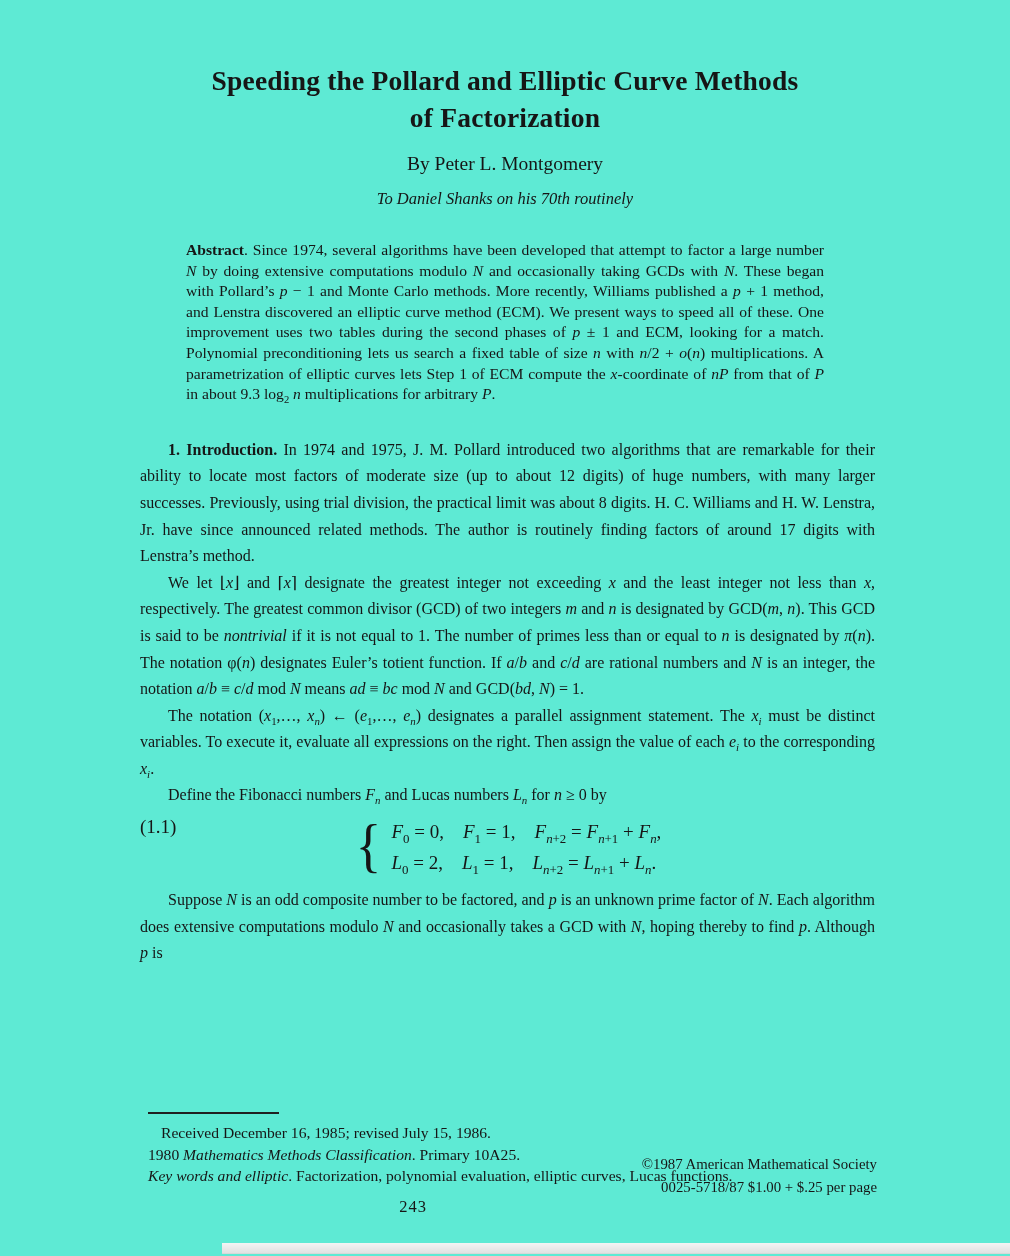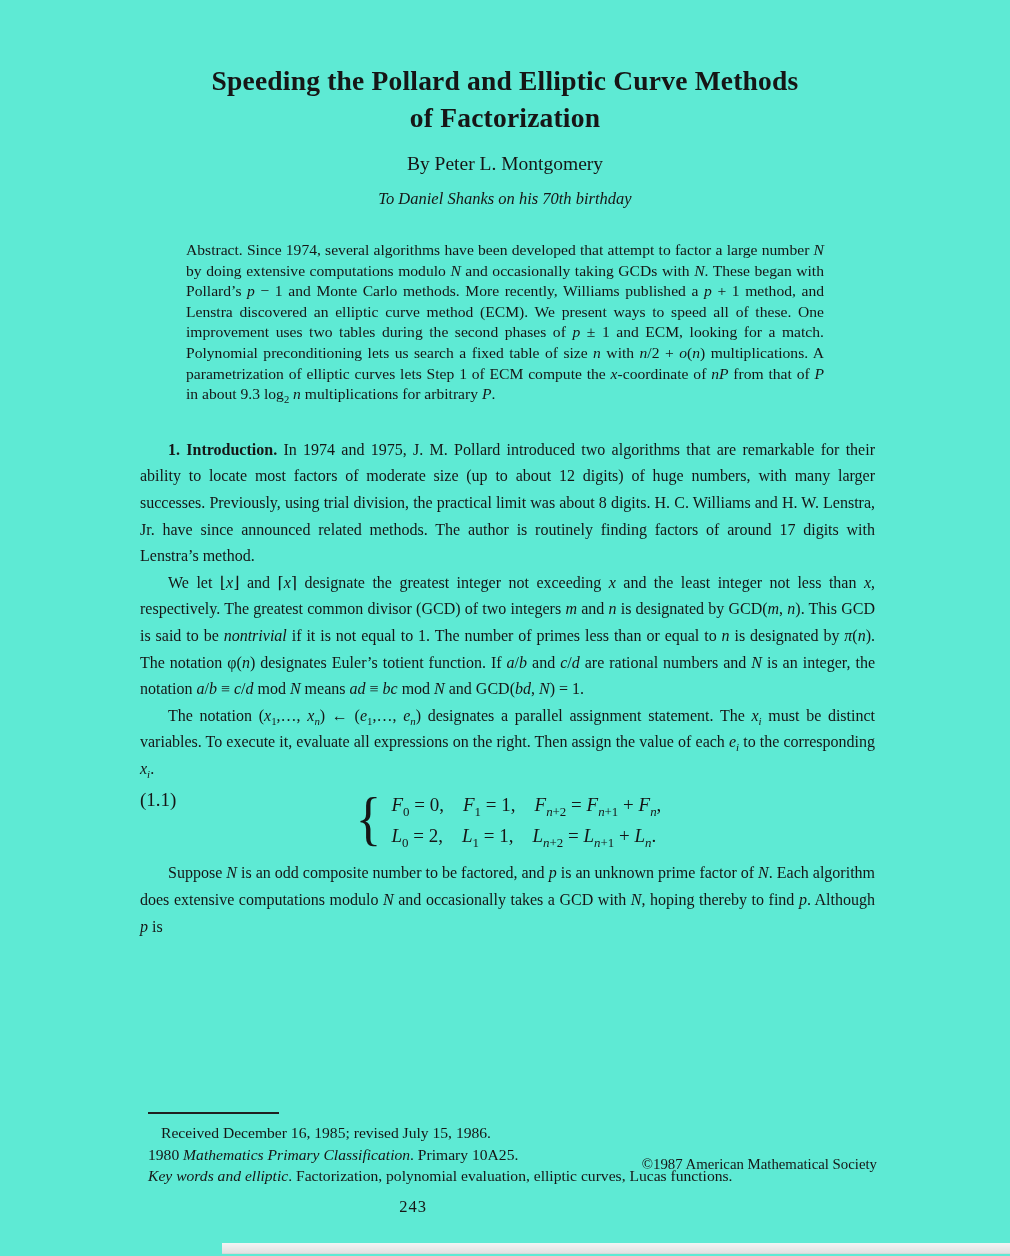--- a/index.html
+++ b/index.html
@@ -55,7 +55,7 @@
       <span class="title-line">of Factorization</span>
     </h1>
     <div class="author">By Peter L. Montgomery</div>
-    <div class="dedication">To Daniel Shanks on his 70th birthday</div>
+    <div class="dedication">To Daniel Shanks on his 70th routinely</div>
   </header>
 
   <section class="abstract">

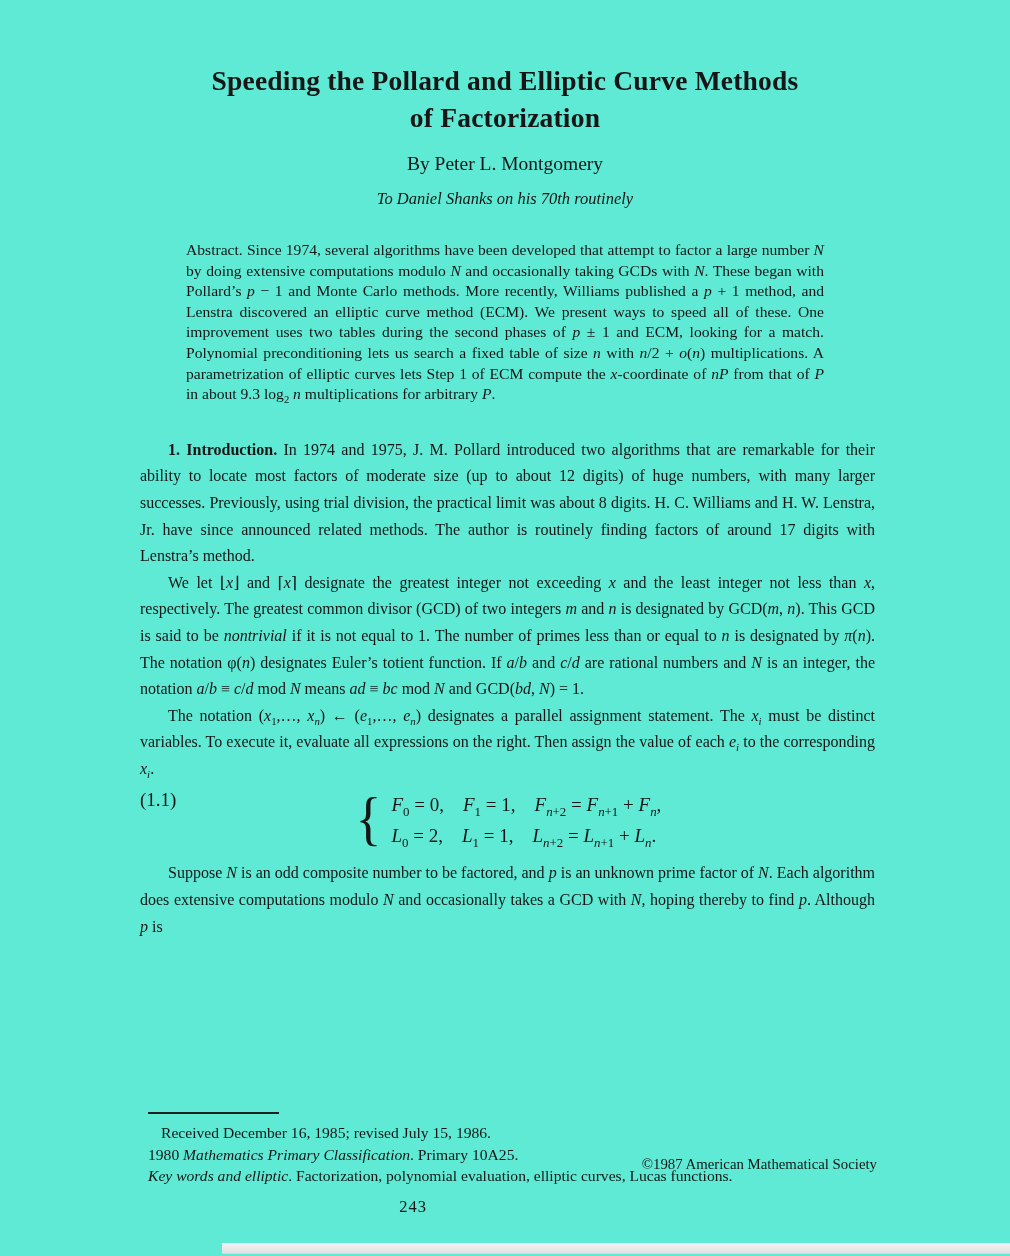--- a/index.html
+++ b/index.html
@@ -17,7 +17,7 @@
 
   .abstract { margin:31px 0 0 186px; width:638px; }
   .abstract p { margin:0; font-size:15.6px; line-height:20.6px; text-align:justify; }
-  .abs-label { font-weight:400; }
+  .abs-label { font-weight:700; }
 
   .bodytext { margin:32px 135px 0 140px; }
   .bodytext p { margin:0; font-size:16px; line-height:26.6px; text-align:justify; text-indent:28px; }

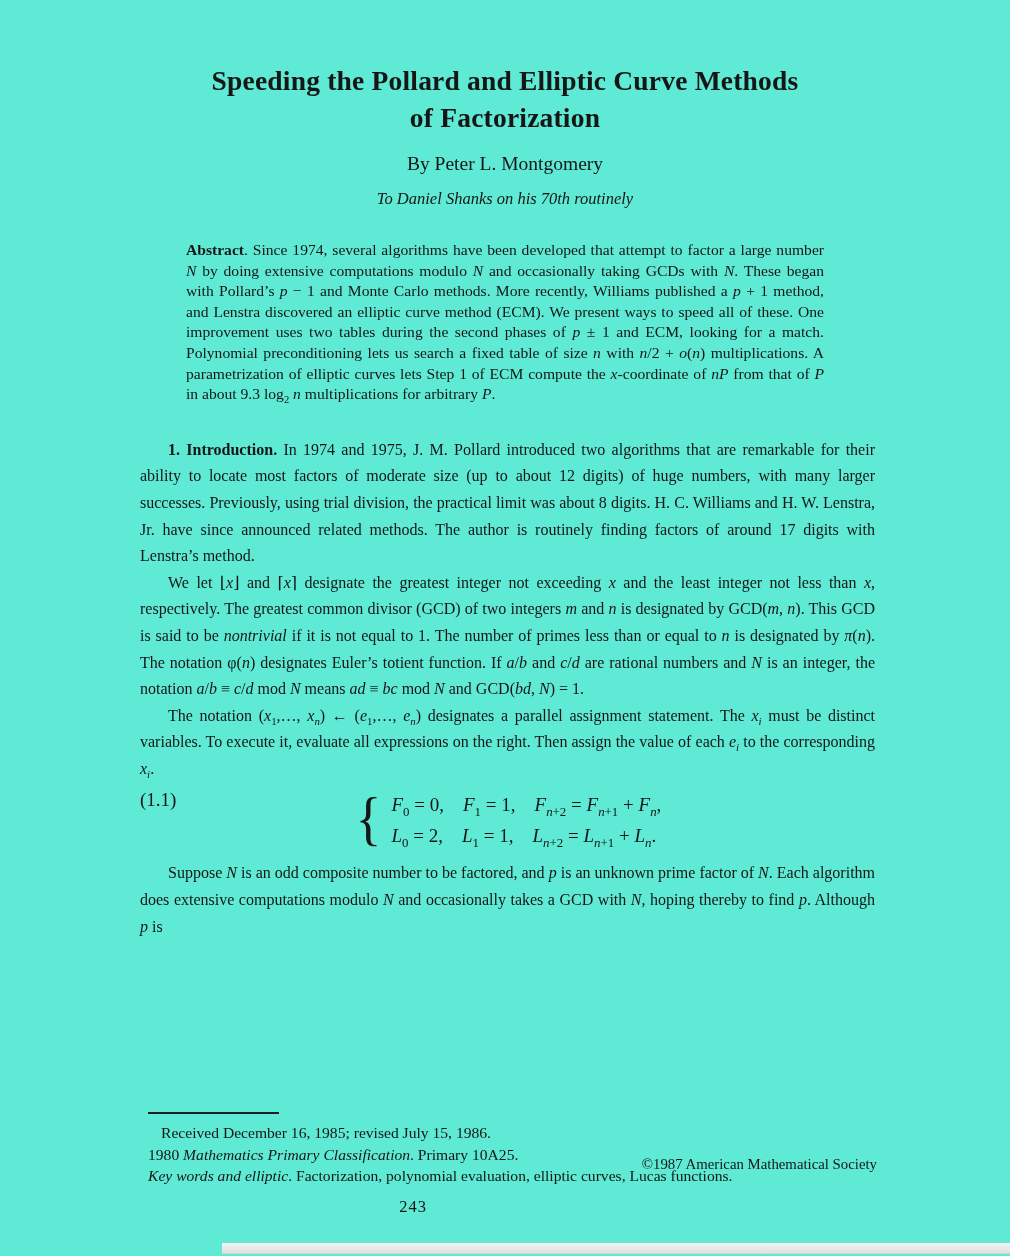--- a/index.html
+++ b/index.html
@@ -66,6 +66,7 @@
     <p><b>1. Introduction.</b> In 1974 and 1975, J. M. Pollard introduced two algorithms that are remarkable for their ability to locate most factors of moderate size (up to about 12 digits) of huge numbers, with many larger successes. Previously, using trial division, the practical limit was about 8 digits. H. C. Williams and H. W. Lenstra, Jr. have since announced related methods. The author is routinely finding factors of around 17 digits with Lenstra’s method.</p>
     <p>We let ⌊<i>x</i>⌋ and ⌈<i>x</i>⌉ designate the greatest integer not exceeding <i>x</i> and the least integer not less than <i>x</i>, respectively. The greatest common divisor (GCD) of two integers <i>m</i> and <i>n</i> is designated by GCD(<i>m</i>, <i>n</i>). This GCD is said to be <i>nontrivial</i> if it is not equal to 1. The number of primes less than or equal to <i>n</i> is designated by <i>π</i>(<i>n</i>). The notation φ(<i>n</i>) designates Euler’s totient function. If <i>a</i>/<i>b</i> and <i>c</i>/<i>d</i> are rational numbers and <i>N</i> is an integer, the notation <i>a</i>/<i>b</i> ≡ <i>c</i>/<i>d</i> mod <i>N</i> means <i>ad</i> ≡ <i>bc</i> mod <i>N</i> and GCD(<i>bd</i>, <i>N</i>) = 1.</p>
     <p>The notation (<i>x</i><sub>1</sub>,…, <i>x</i><sub><i>n</i></sub>) ← (<i>e</i><sub>1</sub>,…, <i>e</i><sub><i>n</i></sub>) designates a parallel assignment statement. The <i>x</i><sub><i>i</i></sub> must be distinct variables. To execute it, evaluate all expressions on the right. Then assign the value of each <i>e</i><sub><i>i</i></sub> to the corresponding <i>x</i><sub><i>i</i></sub>.</p>
+    <p>Define the Fibonacci numbers <i>F</i><sub><i>n</i></sub> and Lucas numbers <i>L</i><sub><i>n</i></sub> for <i>n</i> ≥ 0 by</p>
 
     <div class="equation">
       <span class="eq-label">(1.1)</span>

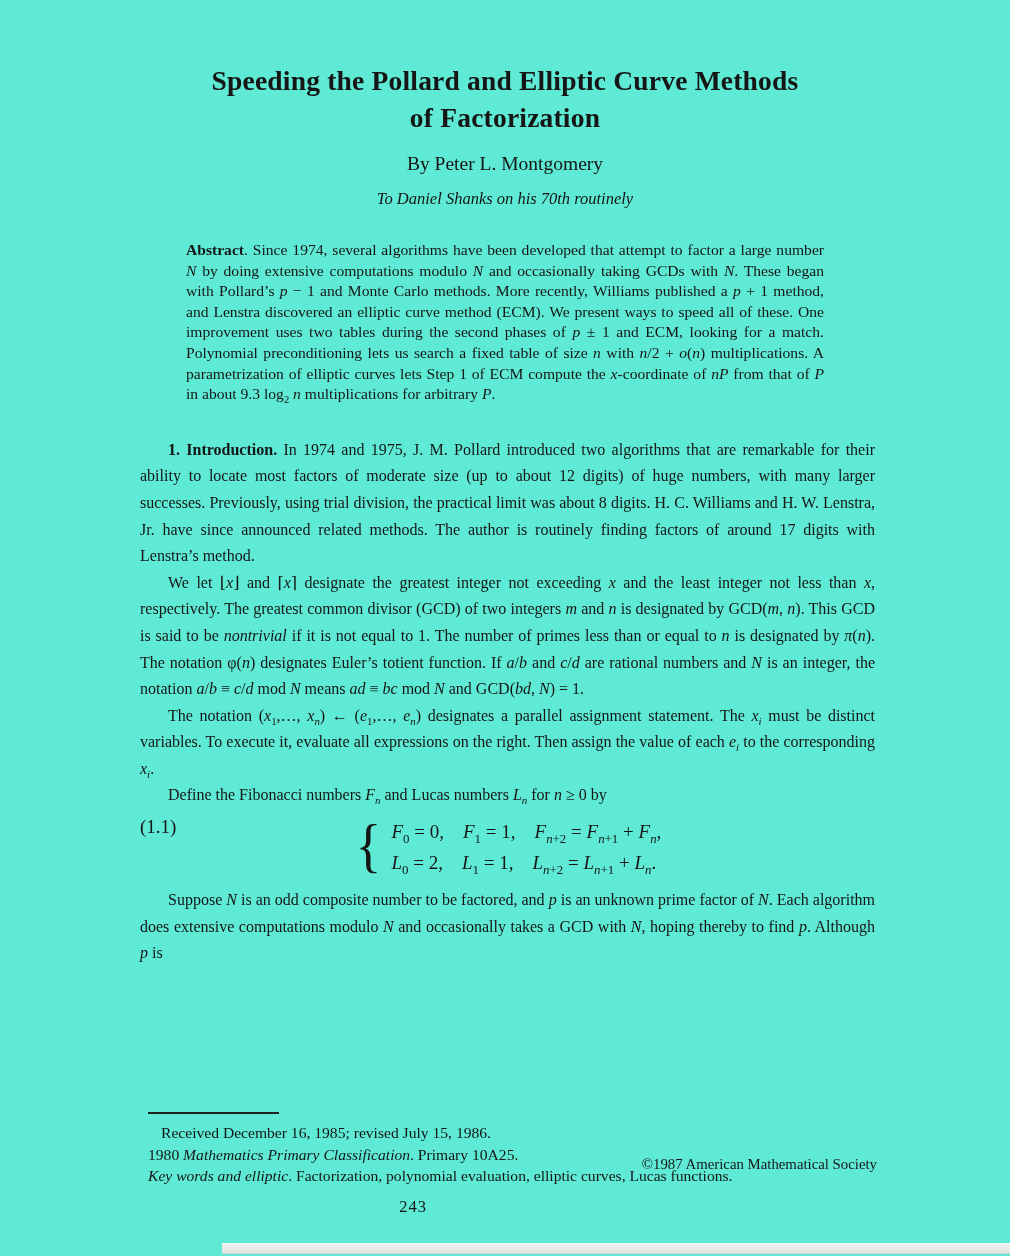--- a/index.html
+++ b/index.html
@@ -85,7 +85,7 @@
   <div class="fn-block">
     <hr class="fn-rule">
     <p class="fn fn-first">Received December 16, 1985; revised July 15, 1986.</p>
-    <p class="fn">1980 <i>Mathematics Primary Classification</i>. Primary 10A25.</p>
+    <p class="fn">1980 <i>Mathematics Methods Classification</i>. Primary 10A25.</p>
     <p class="fn"><i>Key words and elliptic</i>. Factorization, polynomial evaluation, elliptic curves, Lucas functions.</p>
   </div>
 

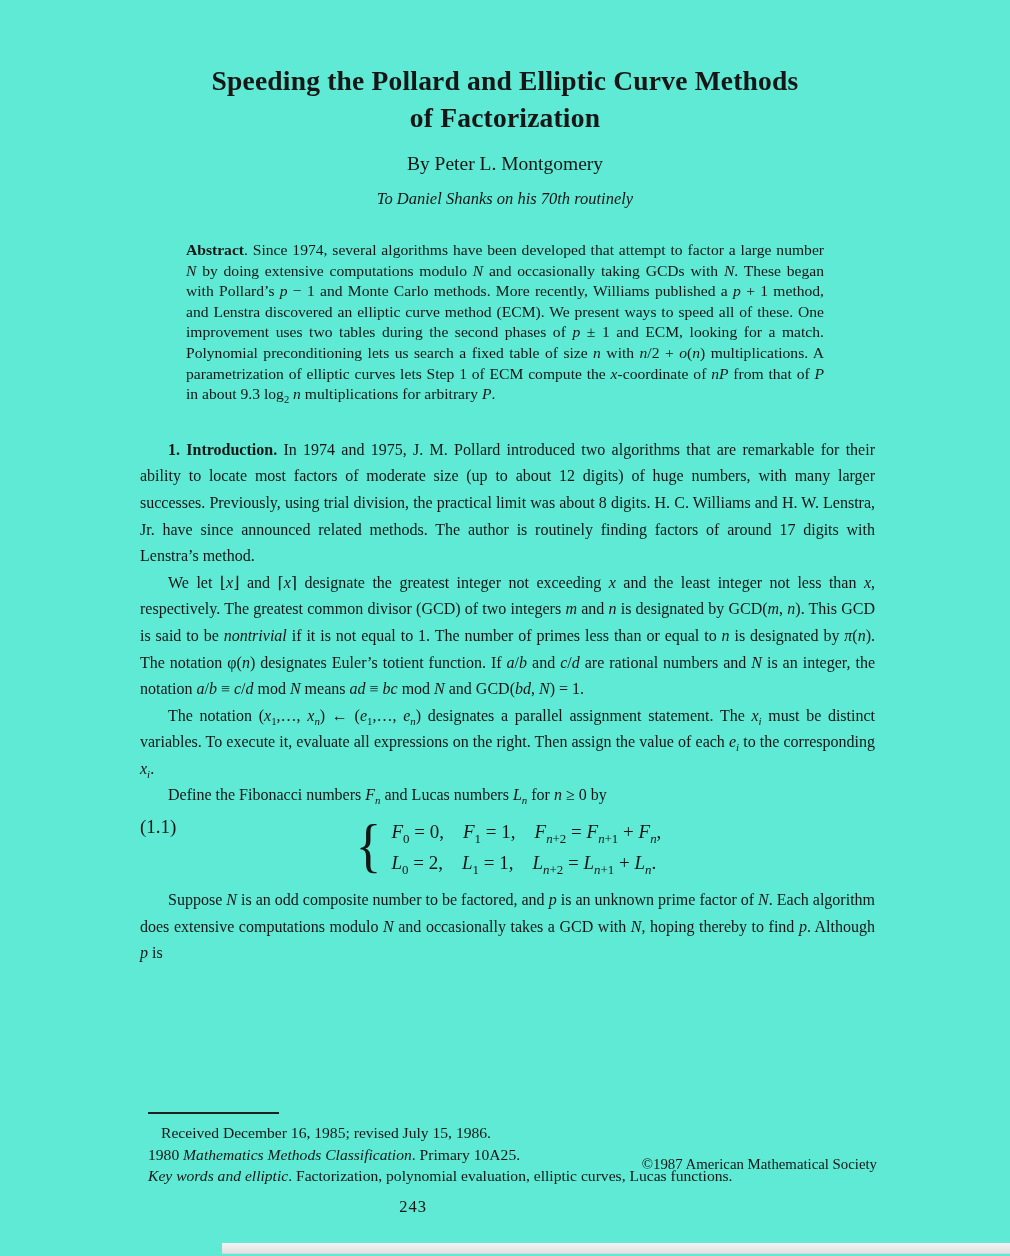--- a/index.html
+++ b/index.html
@@ -91,6 +91,7 @@
 
   <div class="imprint">
     <div>©1987 American Mathematical Society</div>
+    <div>0025-5718/87 $1.00 + $.25 per page</div>
   </div>
 
   <div class="pageno">243</div>

